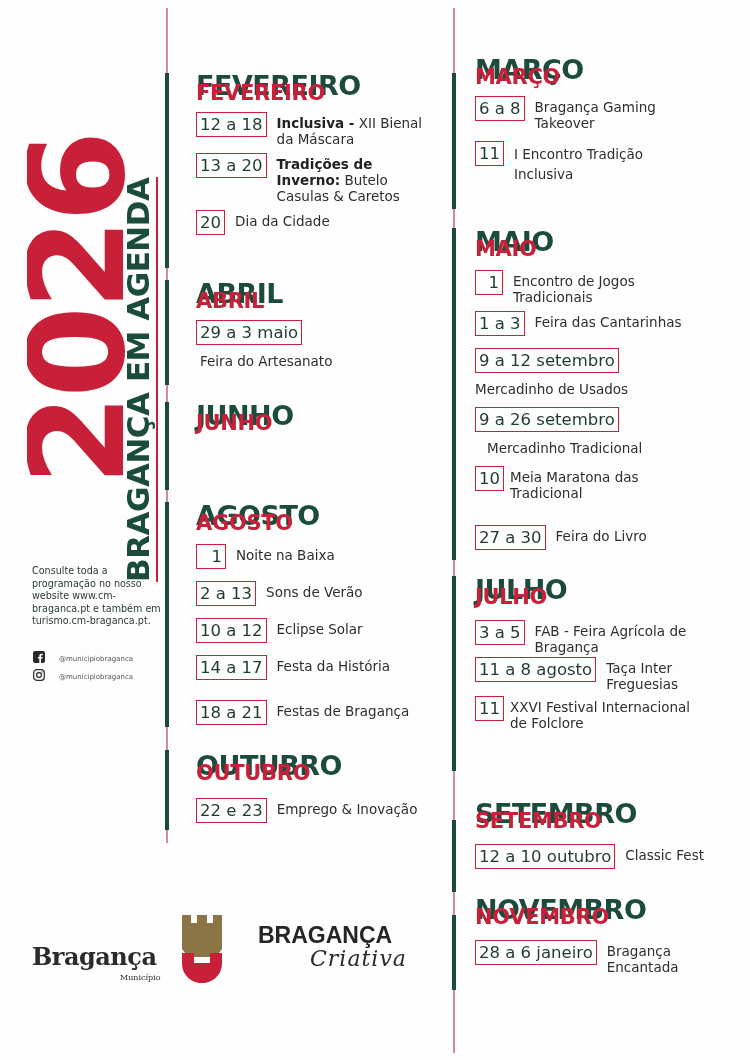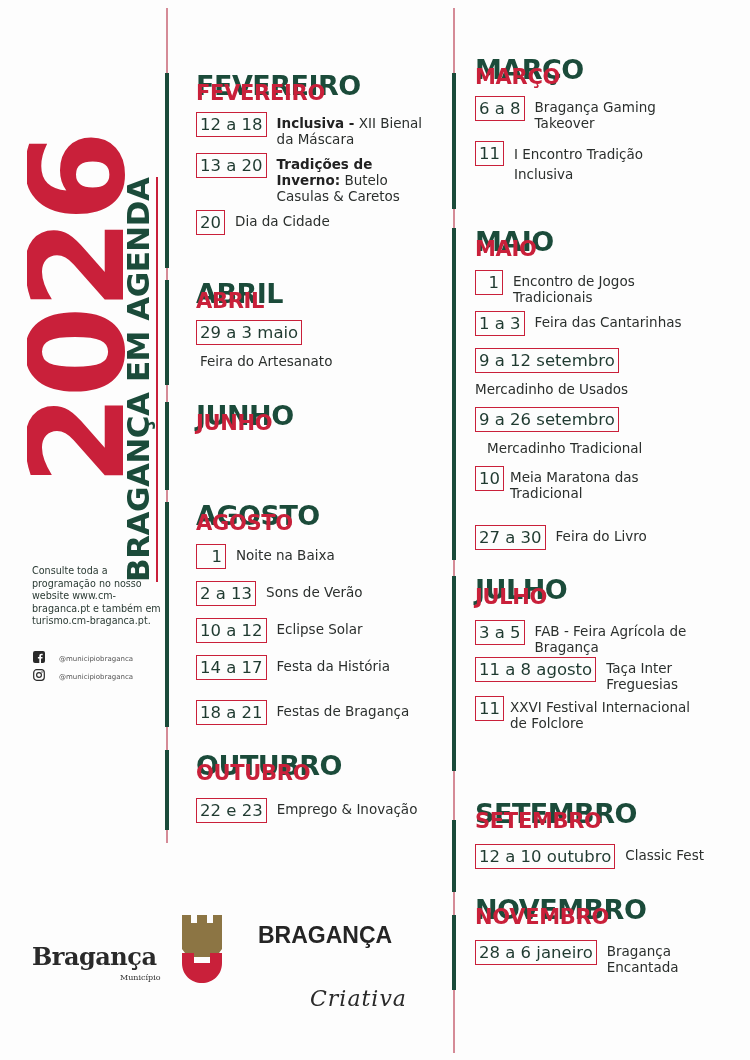--- a/index.html
+++ b/index.html
@@ -60,7 +60,7 @@
   .logo-mun svg { position: absolute; left: 150px; top: 0; }
   .logo-cri { position: absolute; left: 258px; top: 922px; width: 160px; height: 60px; }
   .logo-cri .word { font-family: "Liberation Sans", sans-serif; font-weight: 900; font-size: 23px; color: #252525; letter-spacing: 0px; }
-  .logo-cri .script { position: absolute; left: 52px; top: 24px; font-family: "DejaVu Serif", serif; font-style: italic; font-size: 22px; color: #2a2a2a; letter-spacing: 1px; margin-top: 40px; }
+  .logo-cri .script { position: absolute; left: 52px; top: 24px; font-family: "DejaVu Serif", serif; font-style: italic; font-size: 22px; color: #2a2a2a; letter-spacing: 1px; }
 </style>
 </head>
 <body>

